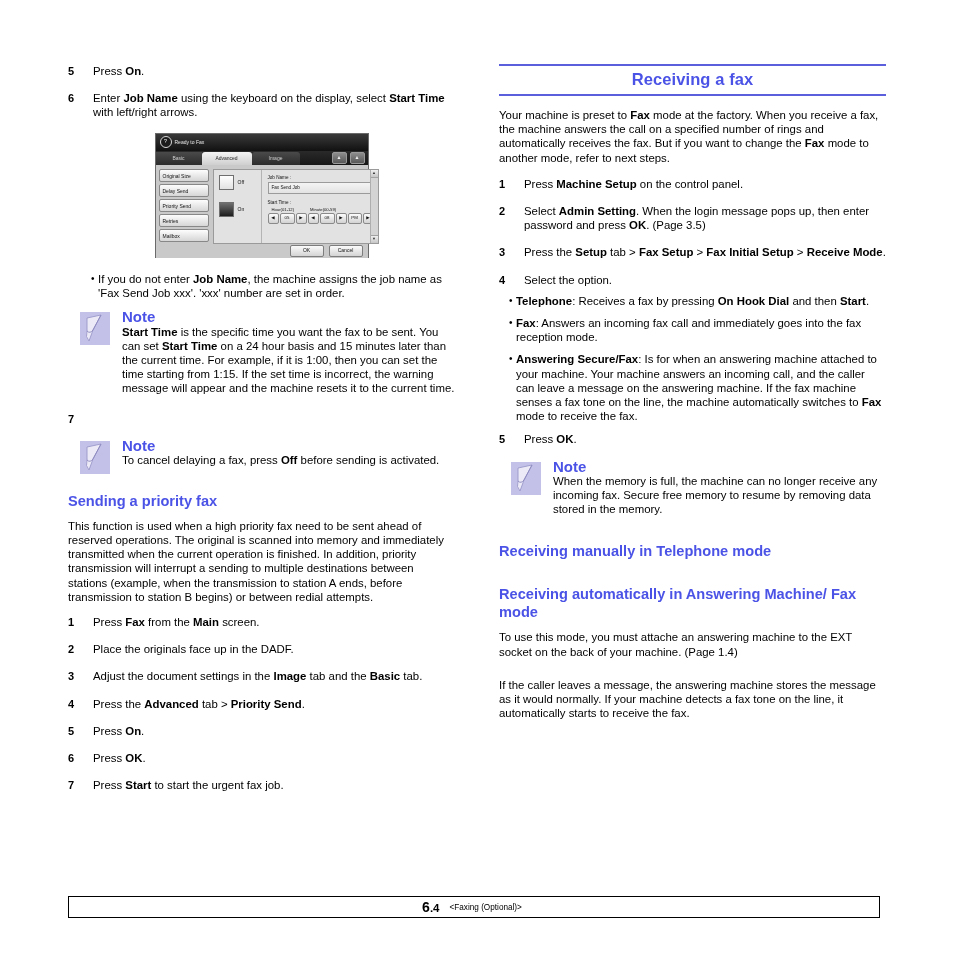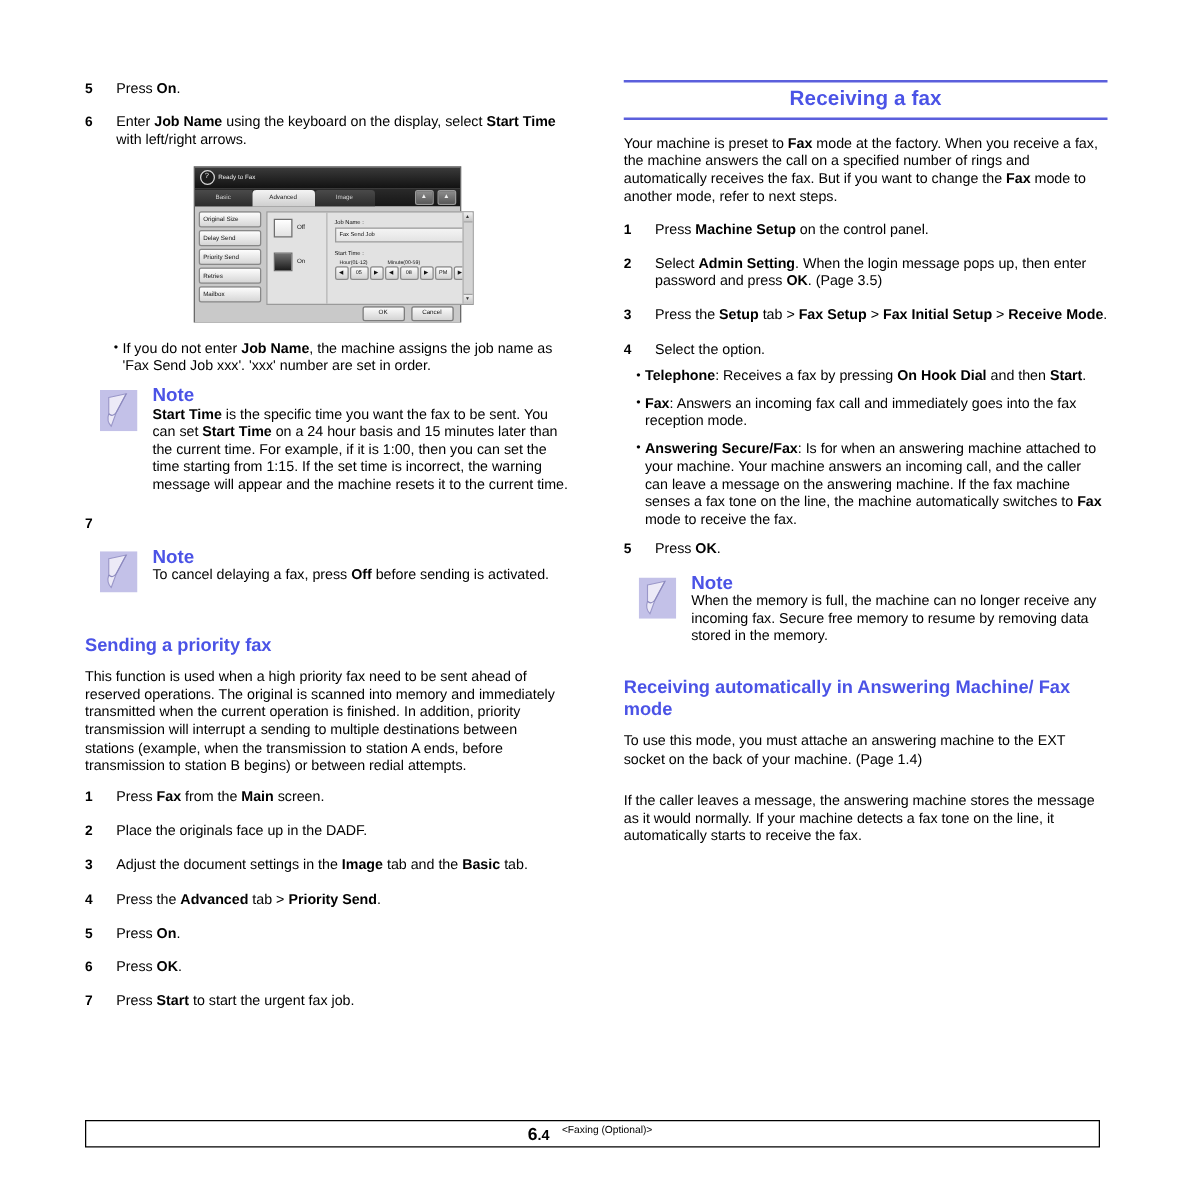--- a/index.html
+++ b/index.html
@@ -497,7 +497,7 @@
         </div>
       </div>
 
-      <h2 class="h2" style="margin-top:34px;">Sending a priority fax</h2>
+      <h2 class="h2" style="margin-top:18px;">Sending a priority fax</h2>
 
       <p class="body">This function is used when a high priority fax need to be sent ahead of reserved operations. The original is scanned into memory and immediately transmitted when the current operation is finished. In addition, priority transmission will interrupt a sending to multiple destinations between stations (example, when the transmission to station A ends, before transmission to station B begins) or between redial attempts.</p>
 

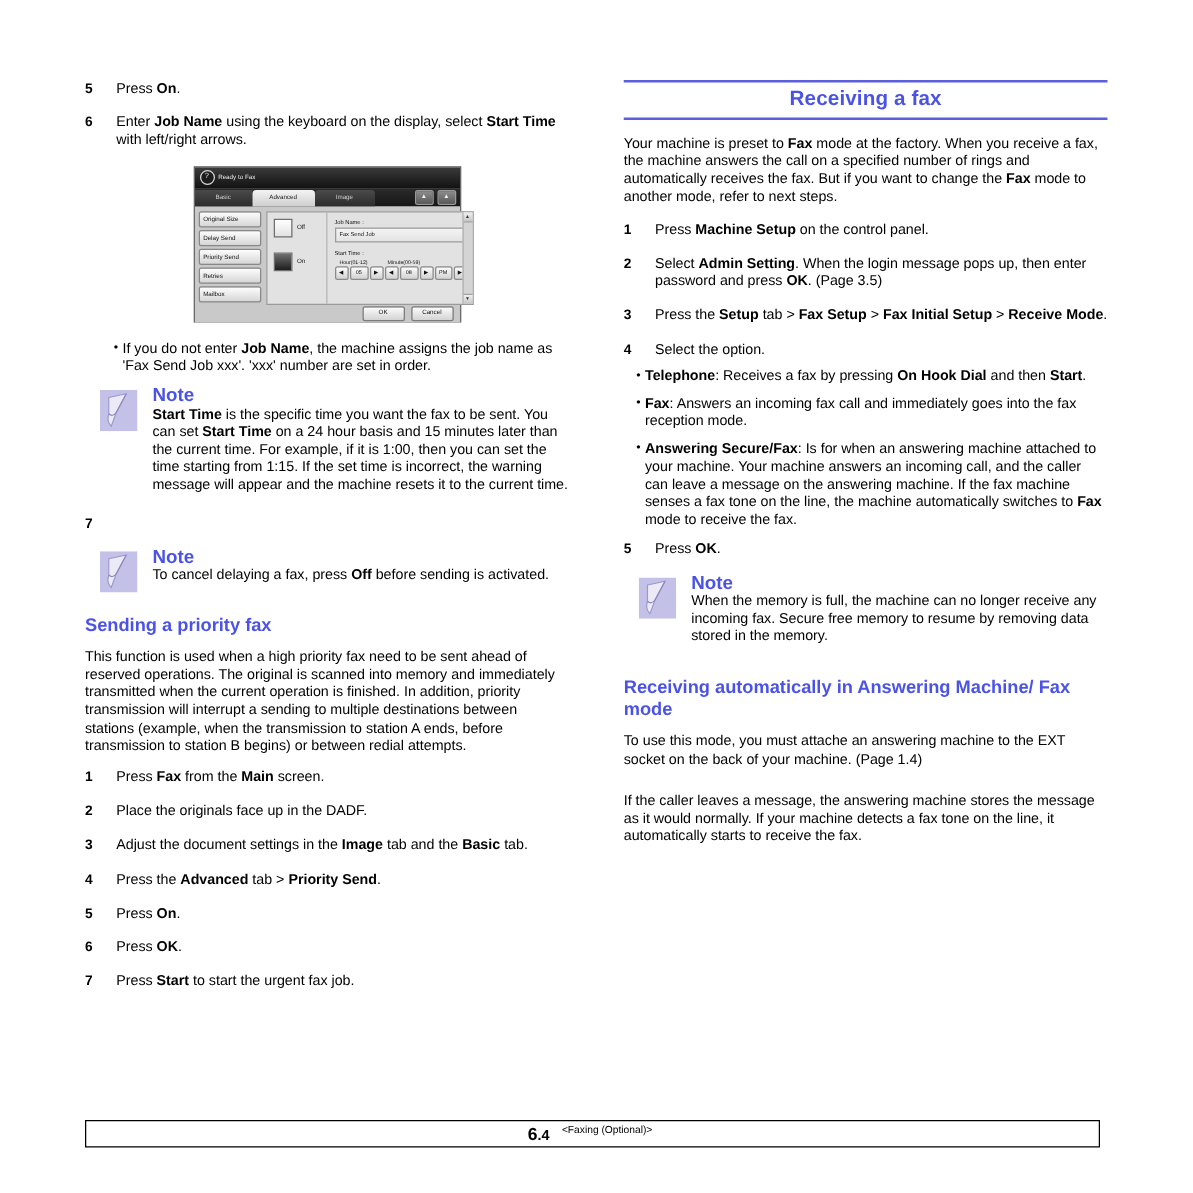--- a/index.html
+++ b/index.html
@@ -600,6 +600,7 @@
         </div>
       </div>
 
+      <h2 class="h2" style="margin-top:26px;">Receiving manually in Telephone mode</h2>
 
 
       <h2 class="h2" style="margin-top:25px;">Receiving automatically in Answering Machine/ Fax mode</h2>

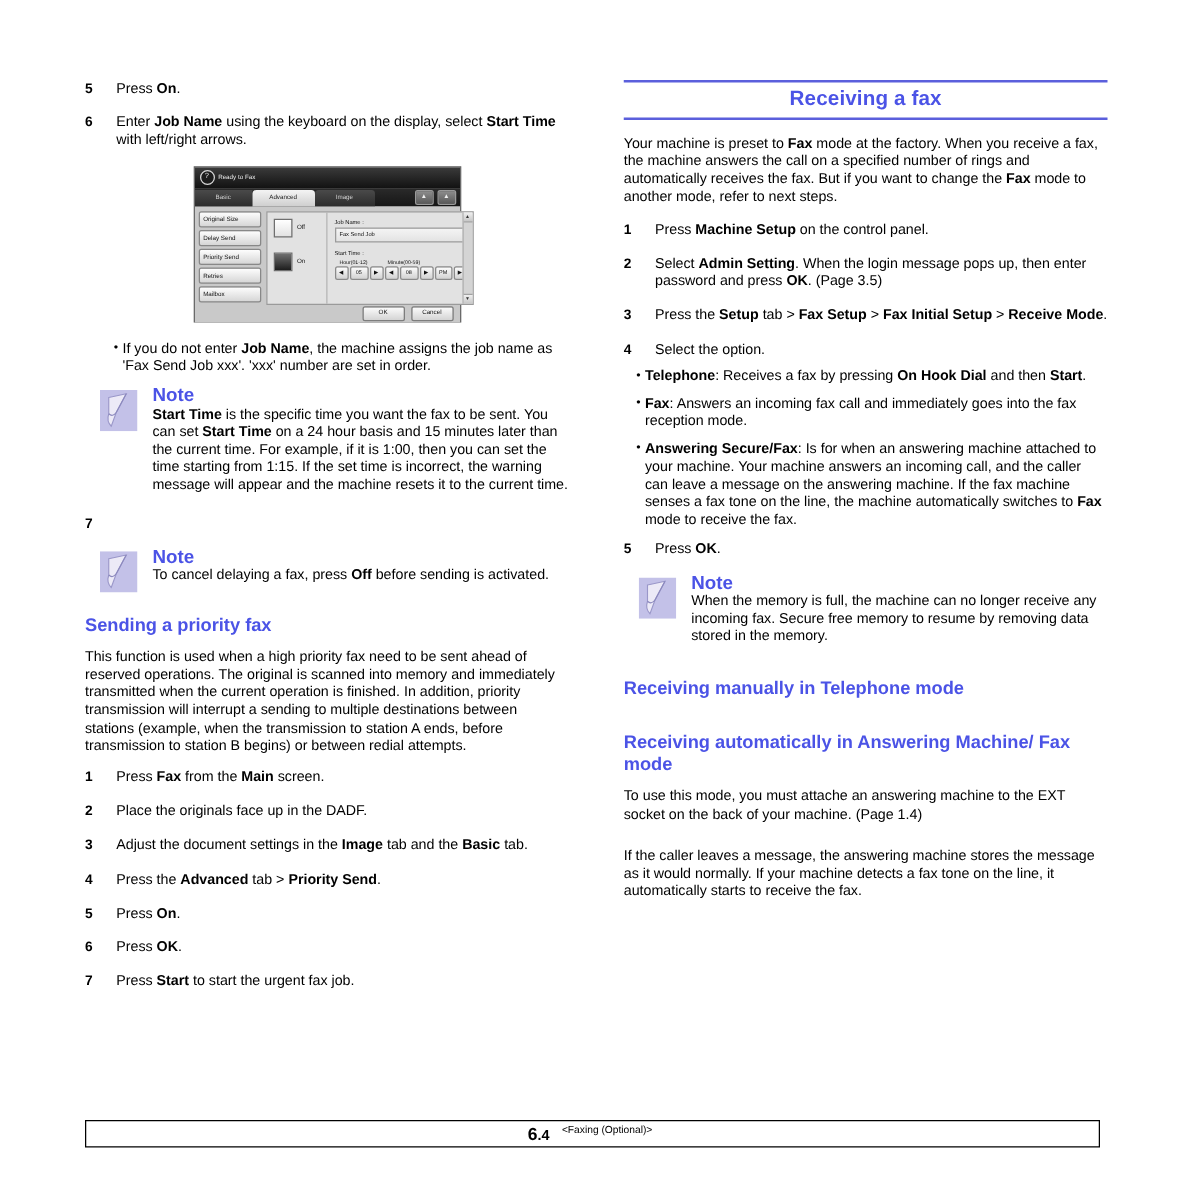--- a/index.html
+++ b/index.html
@@ -353,7 +353,7 @@
   }
   .footer-inner {
     display: flex;
-    align-items: flex-start;
+    align-items: center;
     gap: 10px;
     transform: translateX(-2px);
   }

